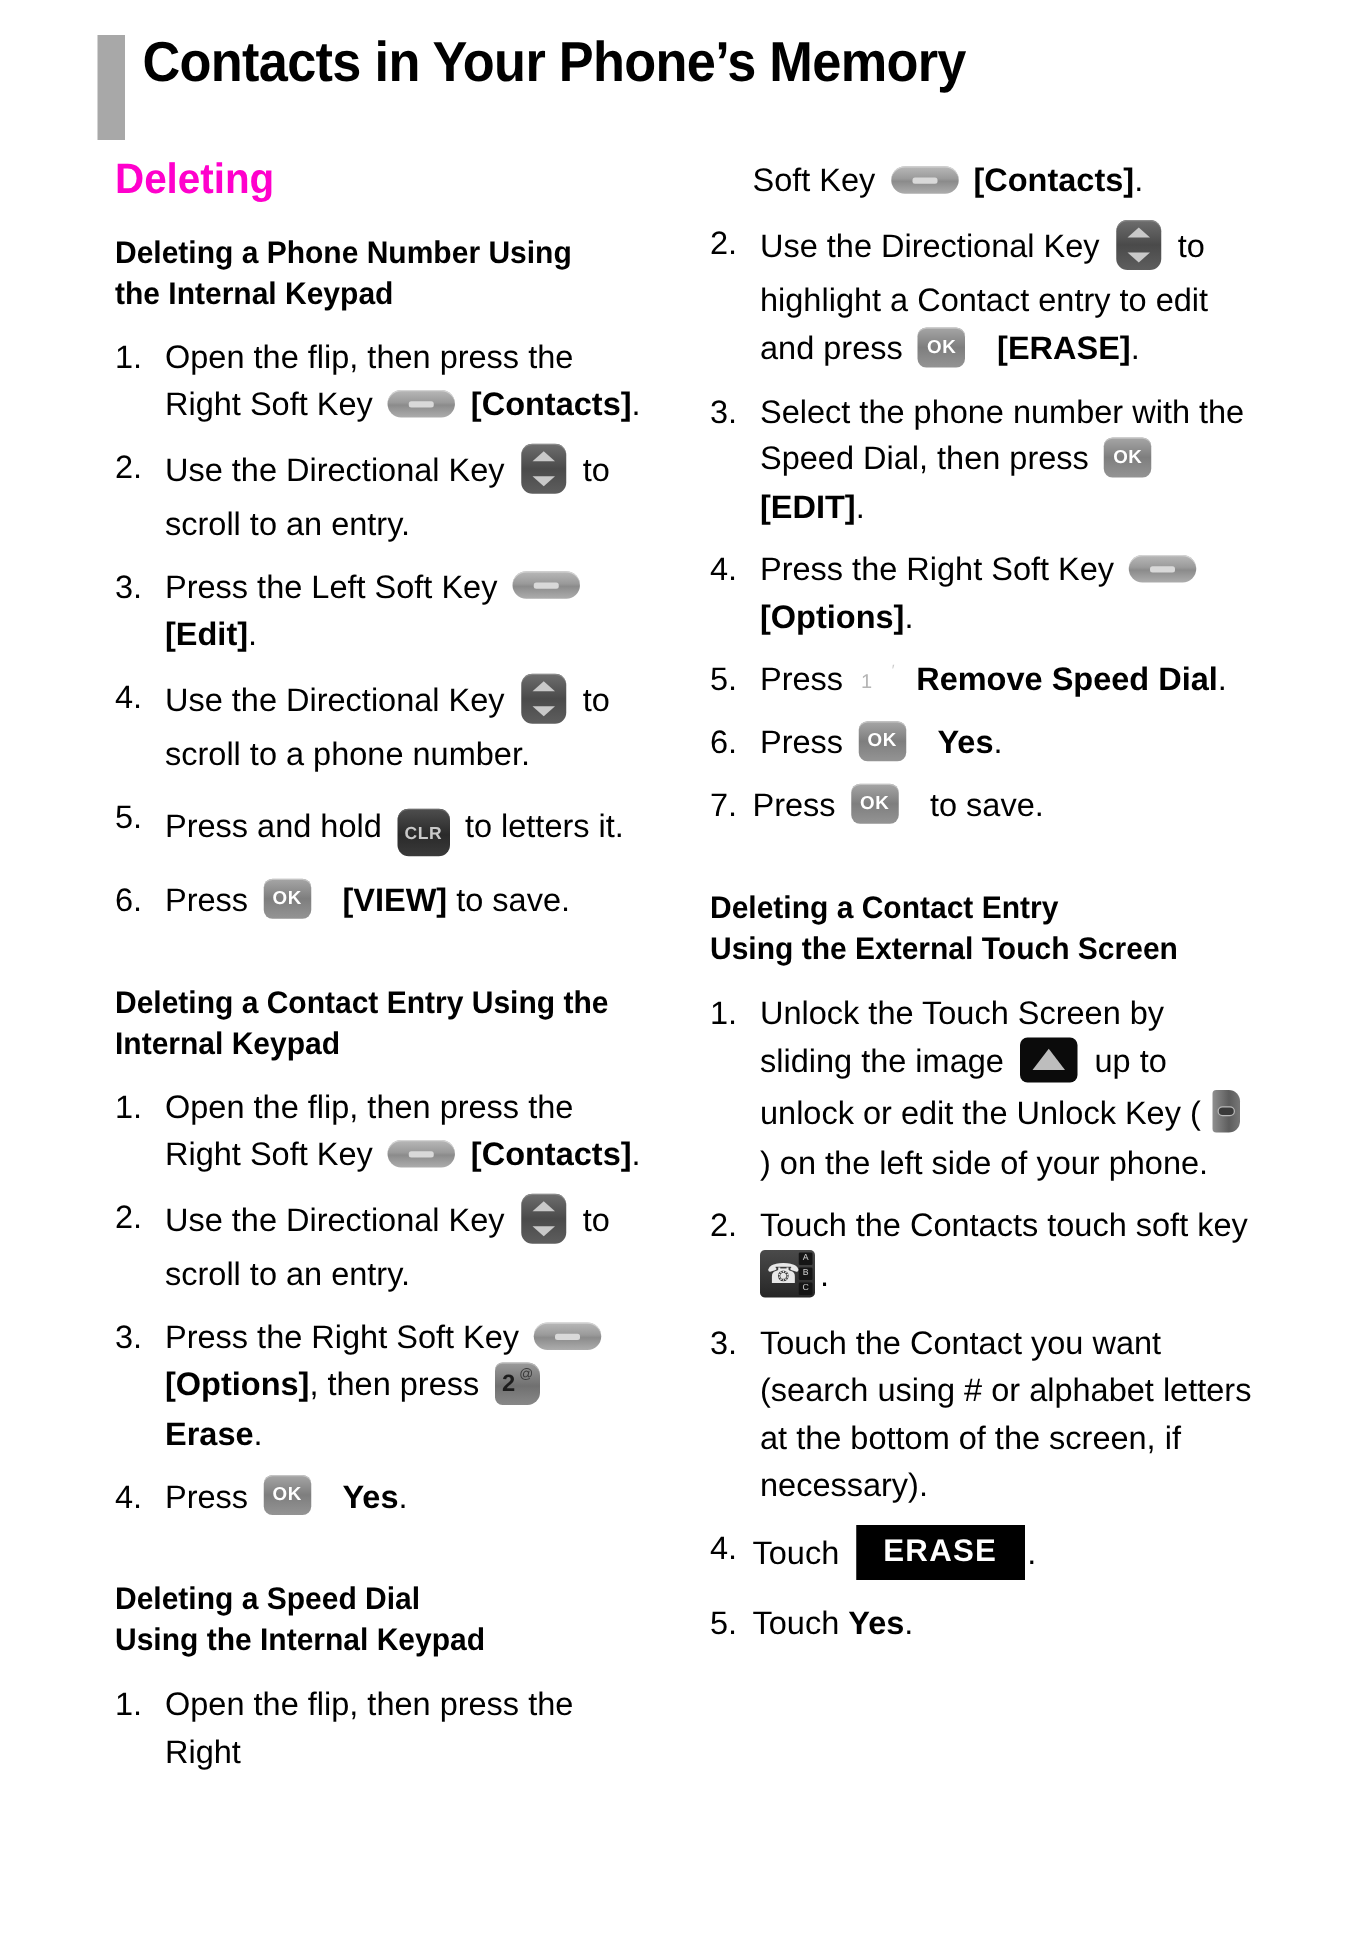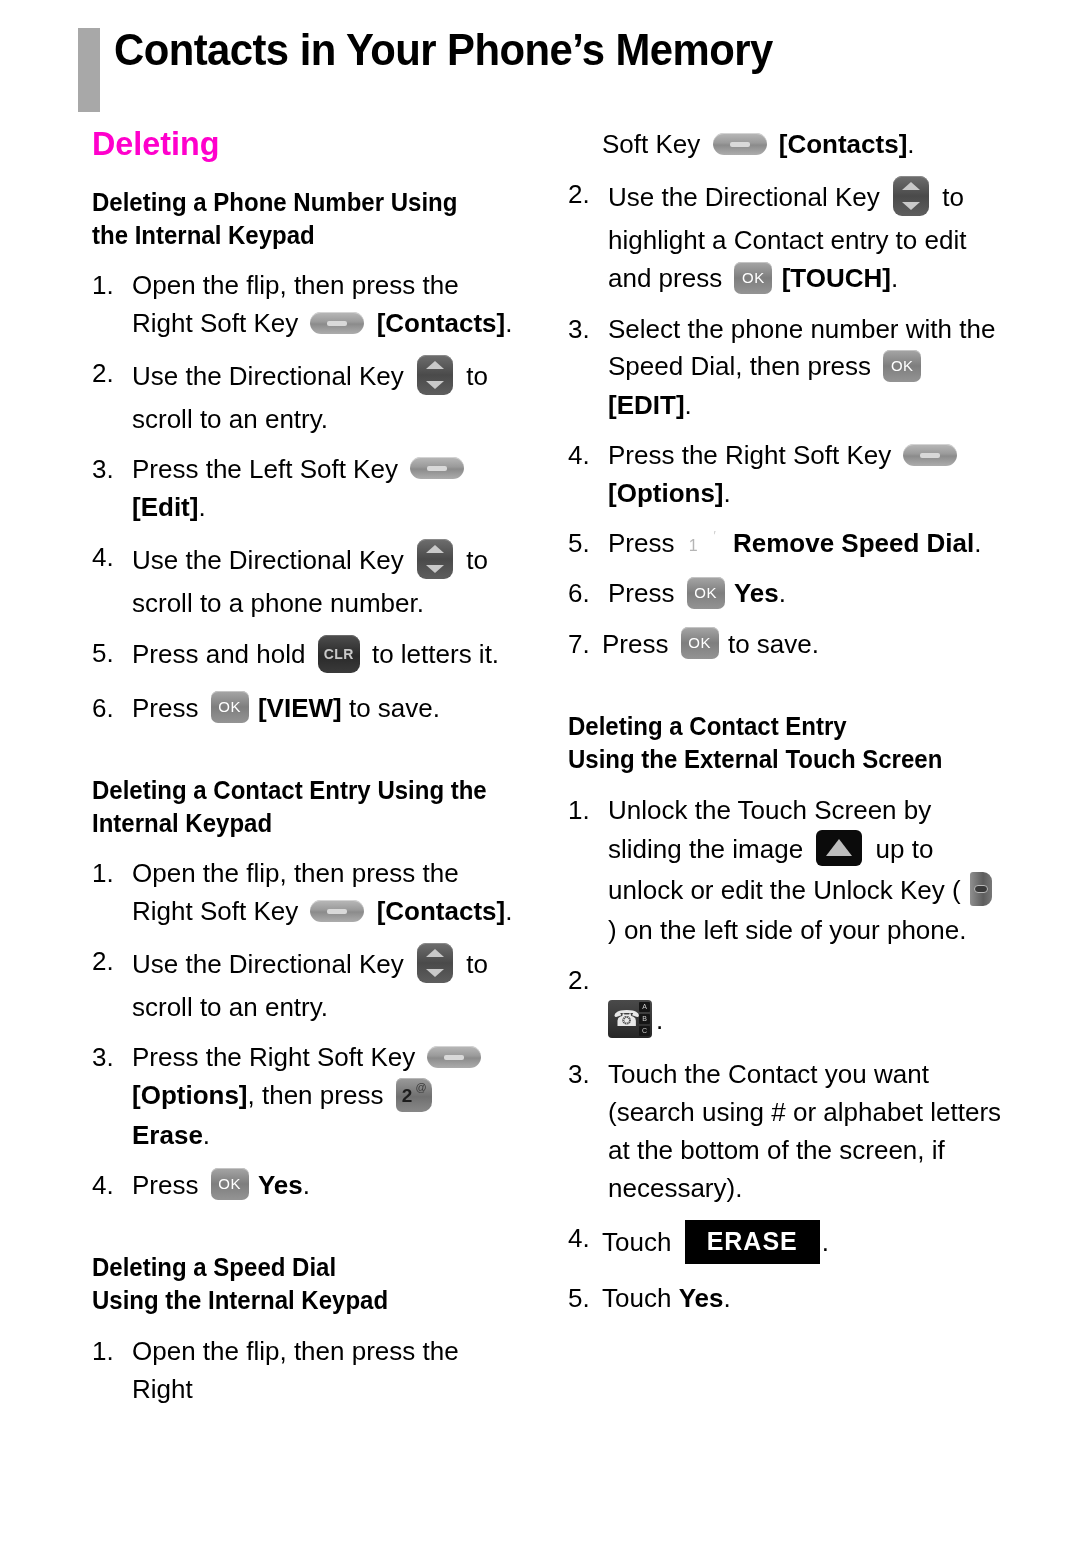--- a/index.html
+++ b/index.html
@@ -95,8 +95,8 @@
   .key-ok {
     width:38px; height:32px; border-radius:7px;
     background:linear-gradient(180deg,#a6a6a6 0%,#7e7e7e 50%,#949494 100%);
-    margin:0 2px 5px 5px;
-    color:#fff; font-size:15px; font-weight:normal; letter-spacing:0.5px;
+    margin:0 18px 5px 5px;
+    color:#fff; font-size:15px; font-weight:bold; letter-spacing:0.5px;
     text-align:center; line-height:32px;
     box-shadow: inset 0 1px 0 #c4c4c4;
   }

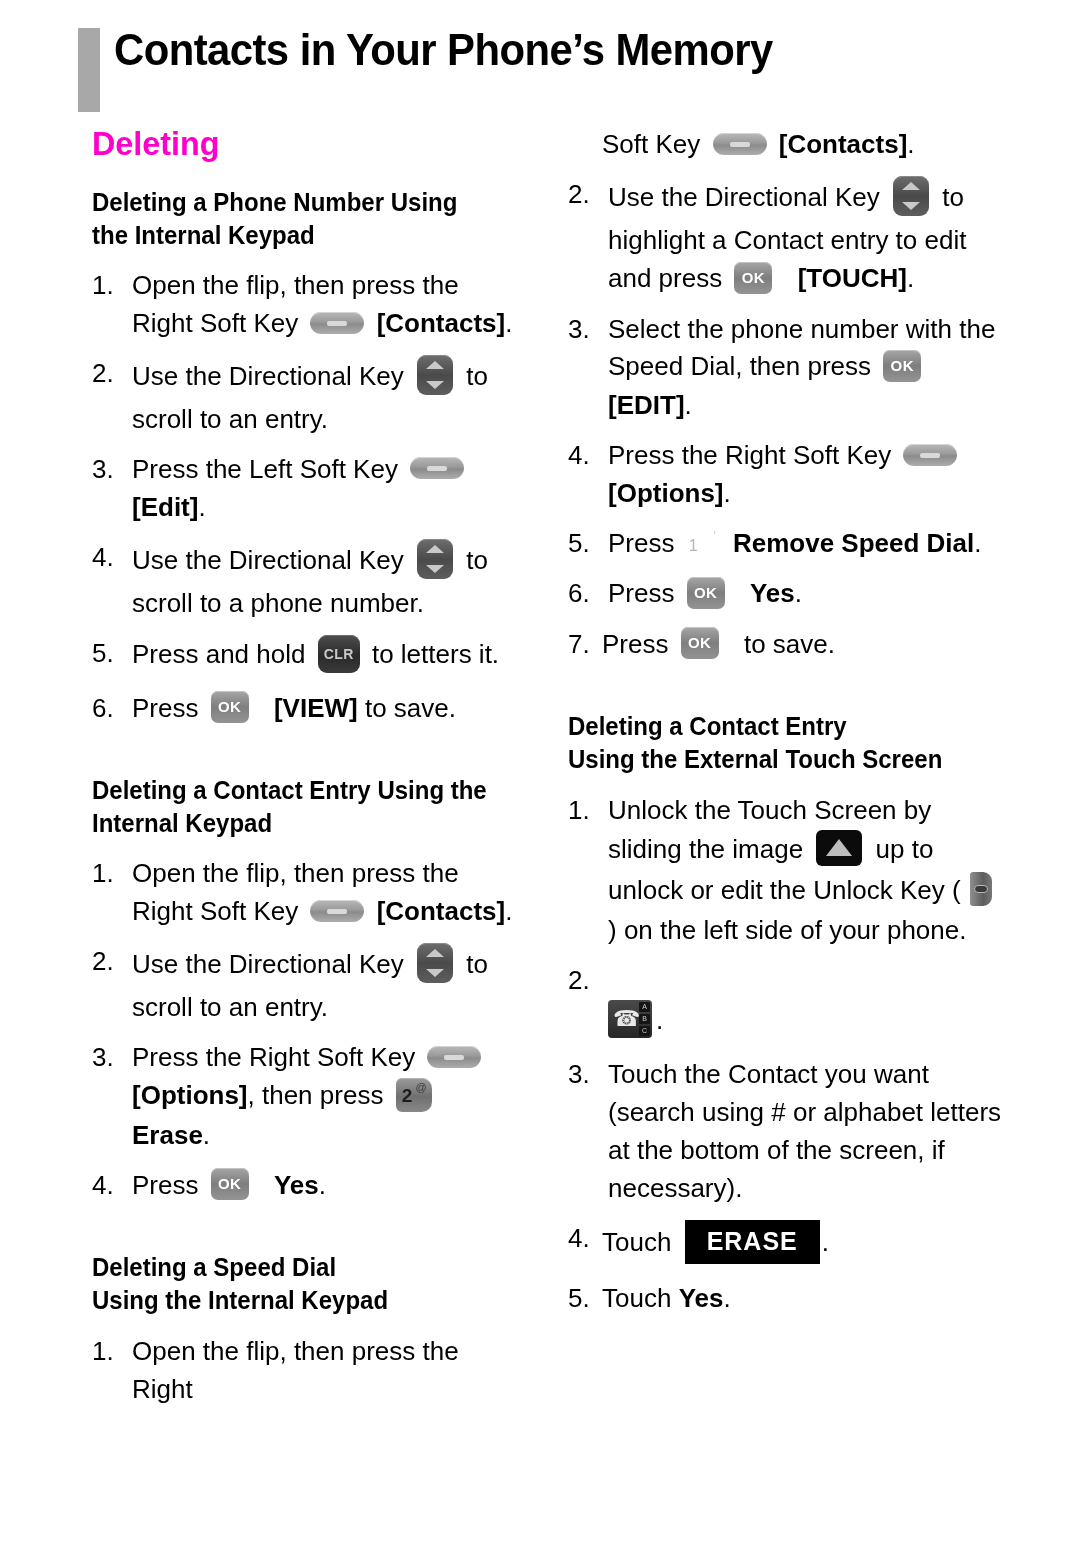--- a/index.html
+++ b/index.html
@@ -348,7 +348,7 @@
           <span class="key key-dir"><i class="ch up"></i><i class="ch dn"></i></span>
           <span>to highlight a Contact entry to edit and press</span>
           <span class="key key-ok">OK</span>
-          <b>[TOUCH]</b><span>.</span>
+          <b>[ERASE]</b><span>.</span>
         </span>
       </li>
 

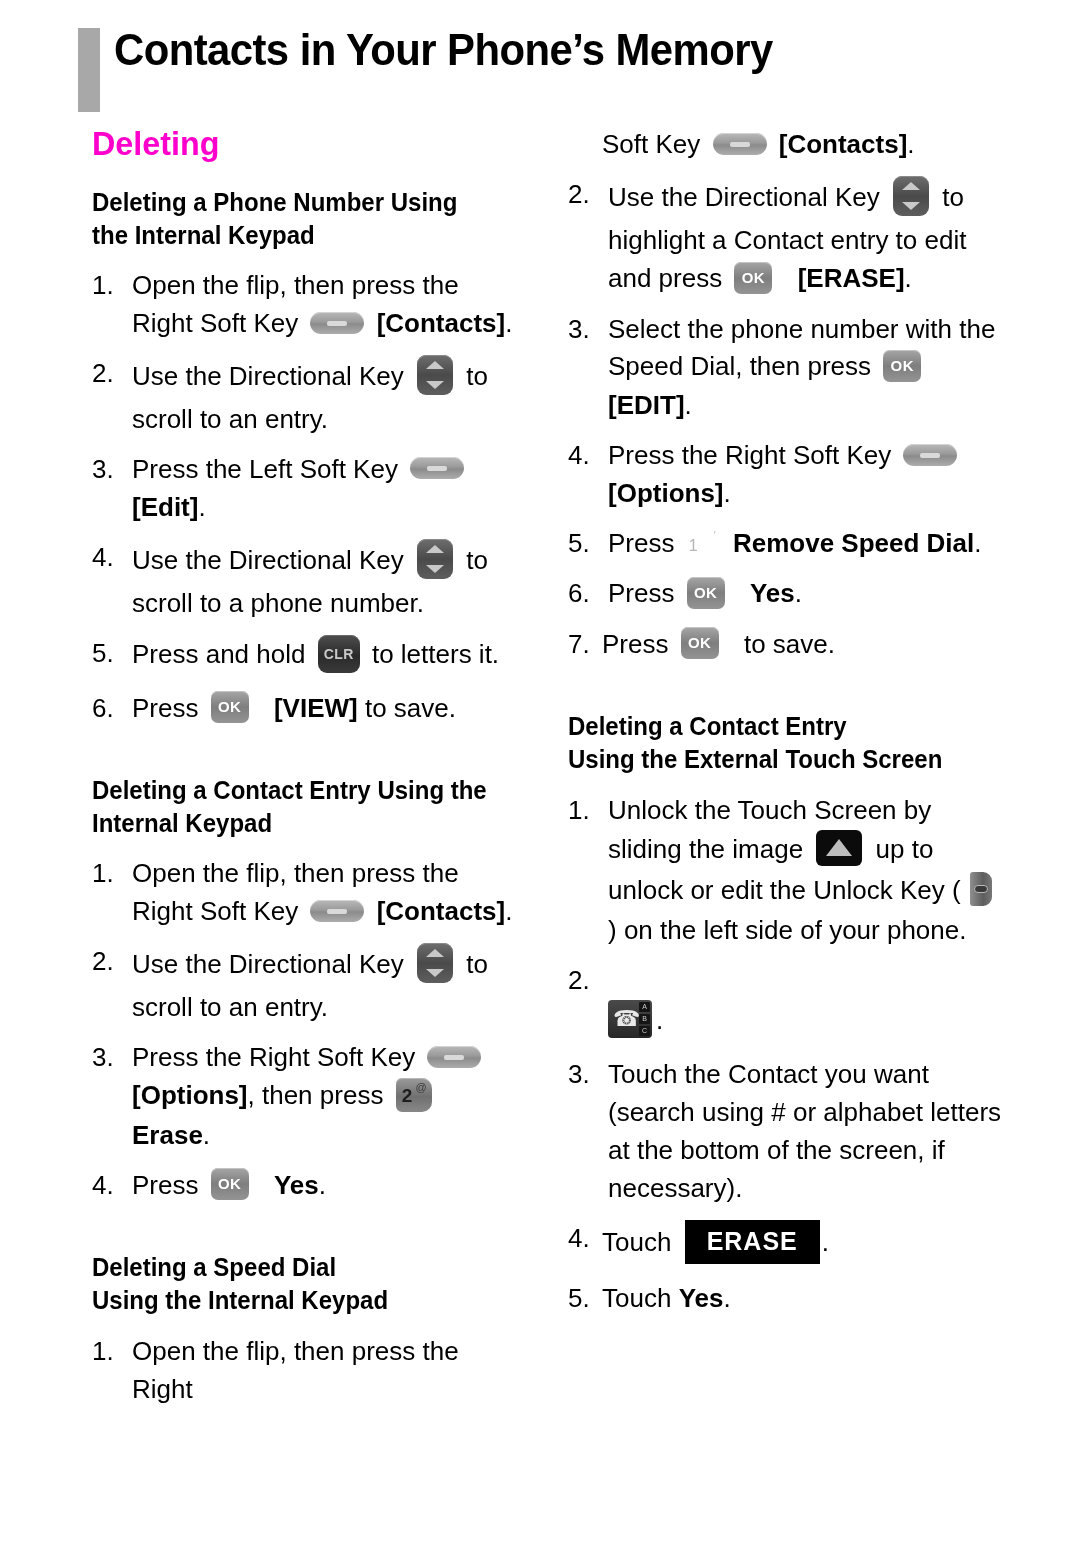--- a/index.html
+++ b/index.html
@@ -105,7 +105,7 @@
   .key-clr {
     width:42px; height:38px; border-radius:9px;
     background:linear-gradient(180deg,#4e4e4e 0%,#2a2a2a 55%,#3a3a3a 100%);
-    margin:0 5px 5px 5px;
+    margin:12px 5px 5px 5px;
     color:#c9c9c9; font-size:14px; font-weight:bold; letter-spacing:0.4px;
     text-align:center; line-height:38px;
     box-shadow: inset 0 1px 0 #6a6a6a;

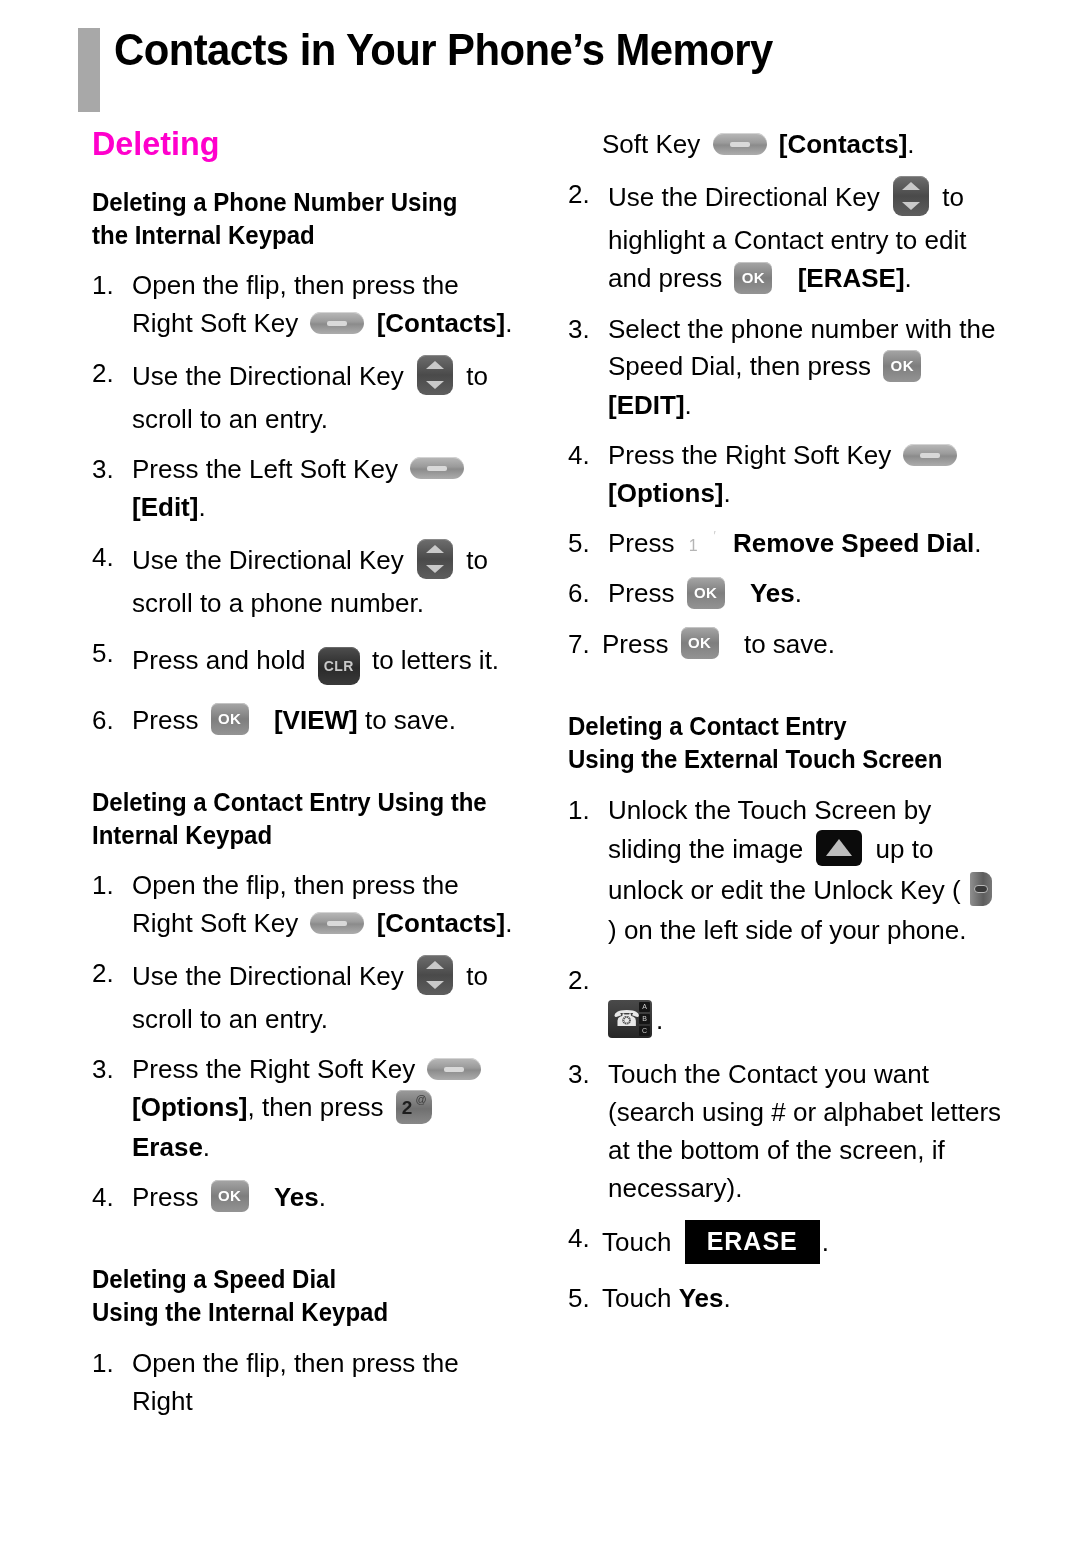--- a/index.html
+++ b/index.html
@@ -413,7 +413,7 @@
 
       <li class="step">
         <span class="num">2.</span>
-        <span class="txt">
+        <span class="txt"><span>Touch the Contacts touch soft key</span>
           <br><span class="key key-contacts"><span class="handset">☎</span><span class="tabs">
                 <i>A</i>
                 <i>B</i>

